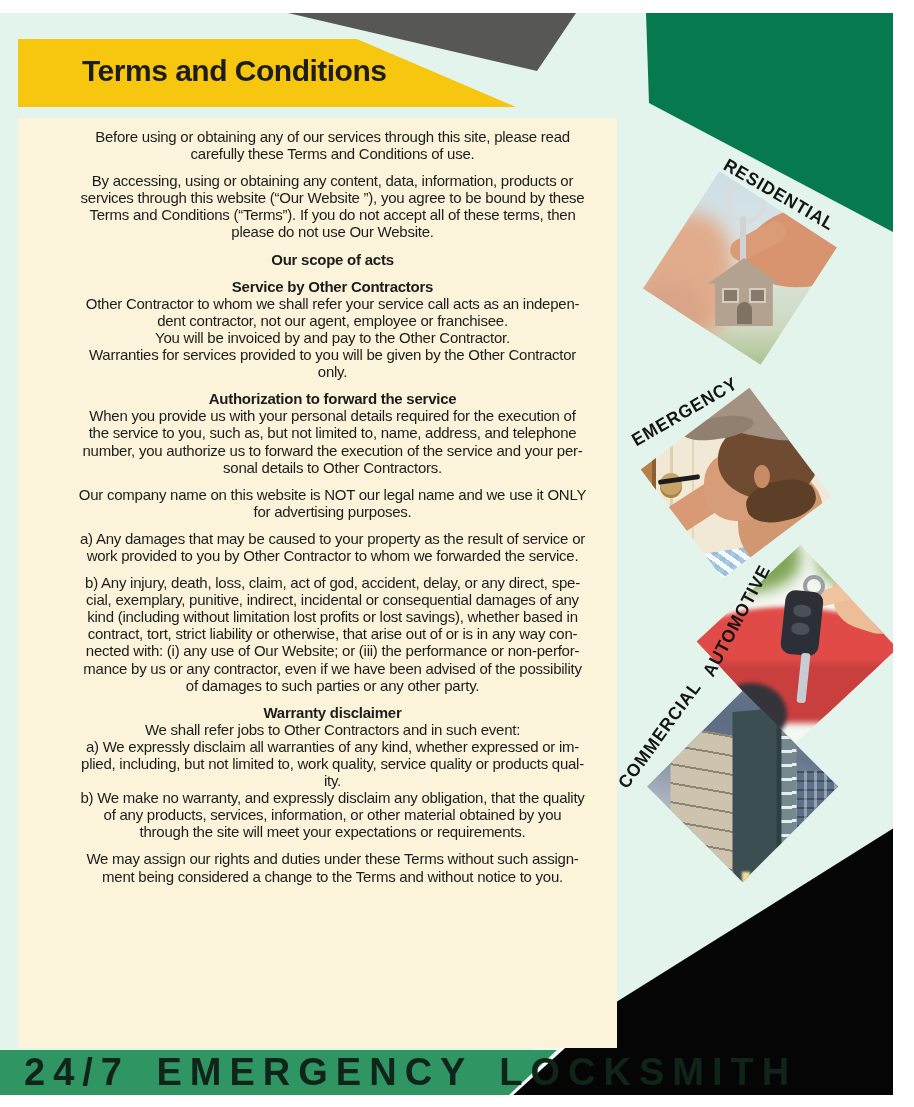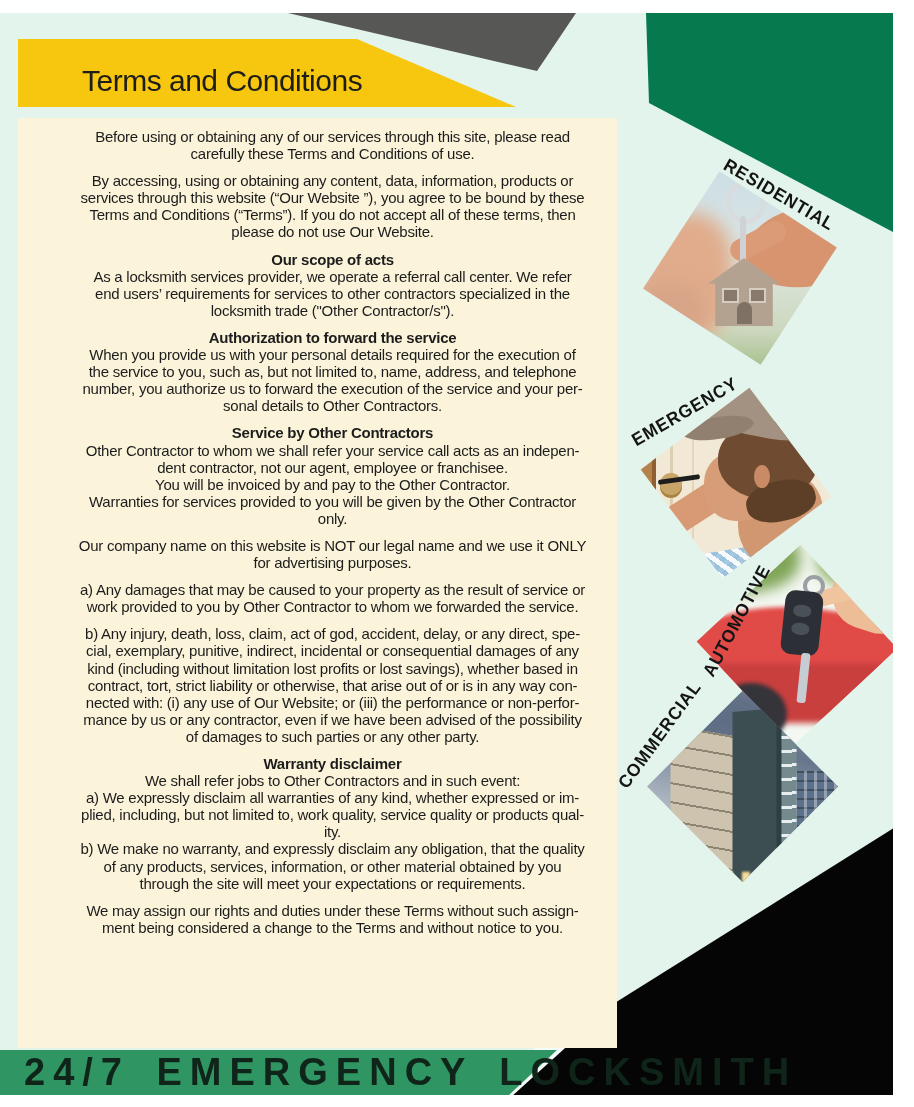--- a/index.html
+++ b/index.html
@@ -20,7 +20,7 @@
   .t-head{font-weight:bold;white-space:pre-line;}
 
   
-  .page-title{position:absolute;left:82px;top:64px;font-size:30px;font-weight:normal;
+  .page-title{position:absolute;left:82px;top:54px;font-size:30px;font-weight:bold;
               letter-spacing:-0.5px;color:var(--title-text,#1d1d1b);}
 
   

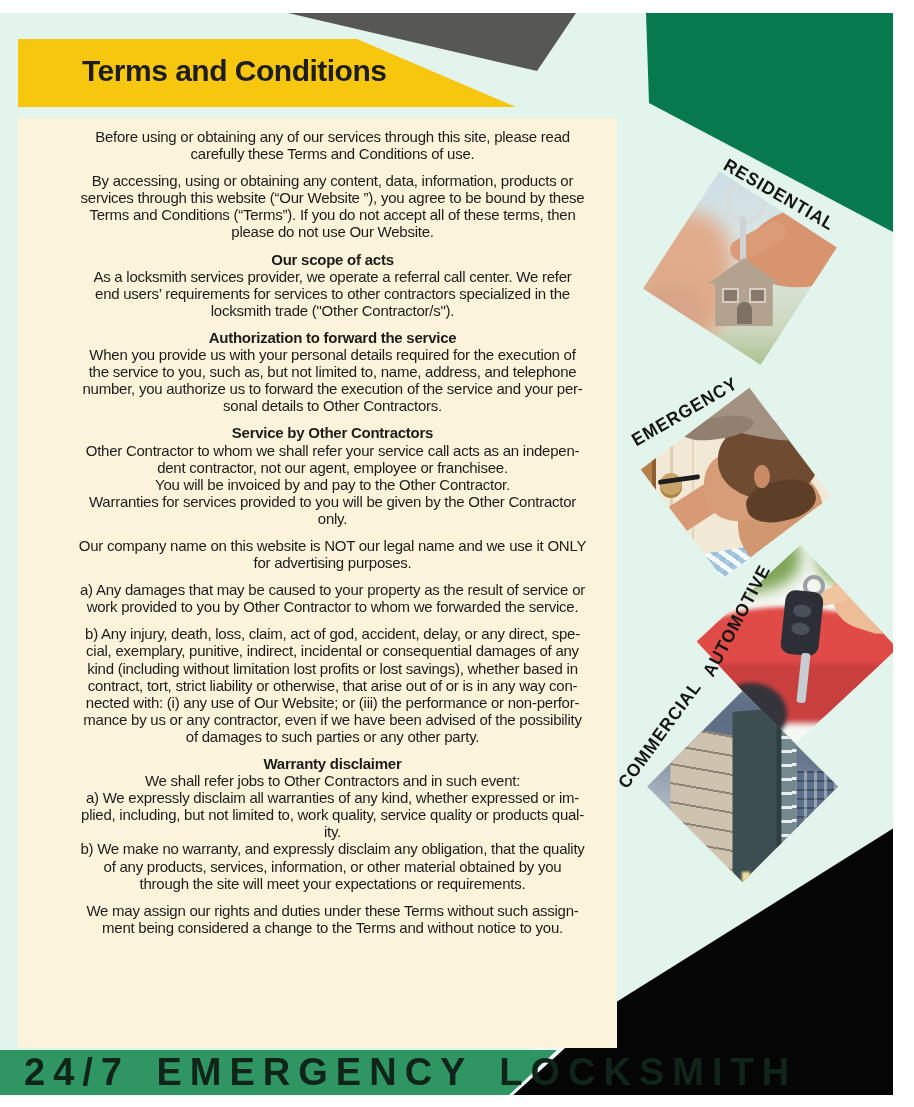--- a/index.html
+++ b/index.html
@@ -205,9 +205,7 @@
 services through this website (“Our Website ”), you agree to be bound by these
 Terms and Conditions (“Terms”). If you do not accept all of these terms, then
 please do not use Our Website.</div></div>
-        <div class="t-block"><div class="t-head">Our scope of acts</div><div>As a locksmith services provider, we operate a referral call center. We refer
-end users’ requirements for services to other contractors specialized in the
-locksmith trade ("Other Contractor/s").</div></div>
+        <div class="t-block"><div class="t-head">Our scope of acts</div></div>
         <div class="t-block"><div class="t-head">Authorization to forward the service</div><div>When you provide us with your personal details required for the execution of
 the service to you, such as, but not limited to, name, address, and telephone
 number, you authorize us to forward the execution of the service and your per-

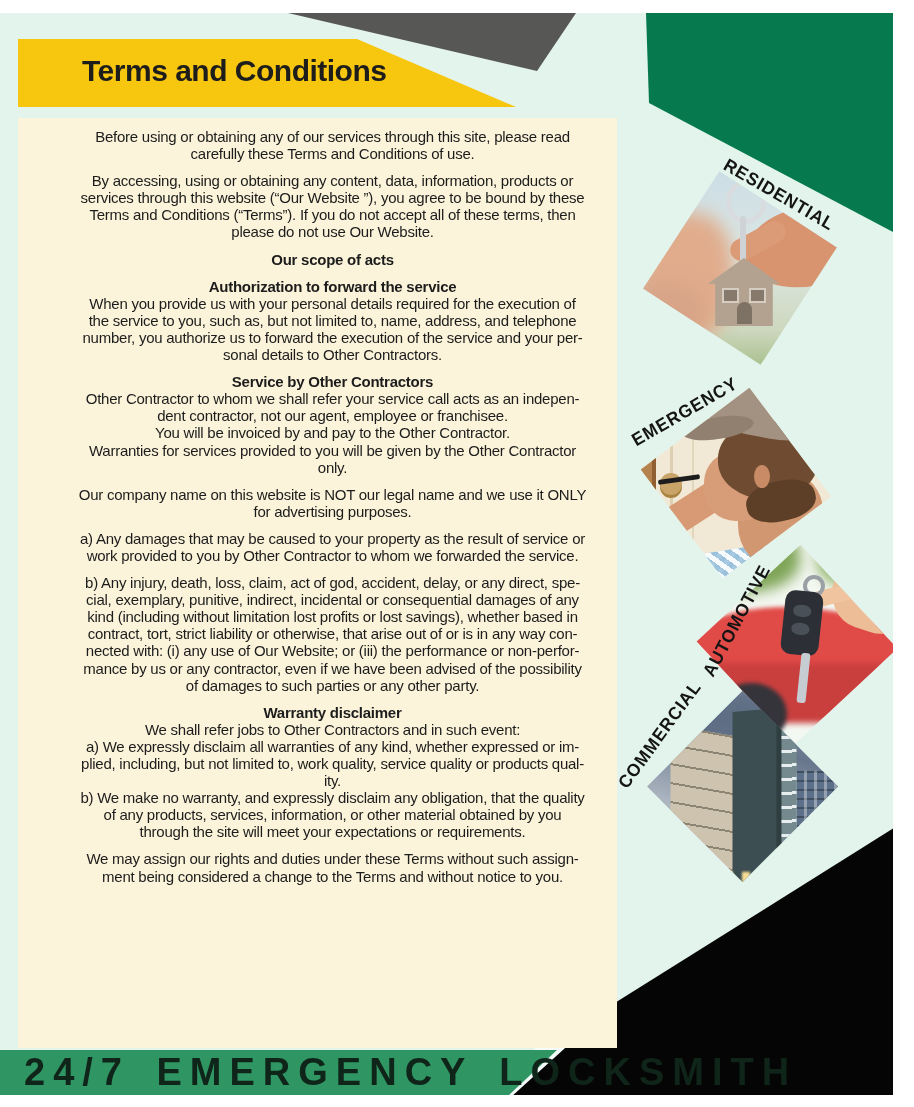--- a/index.html
+++ b/index.html
@@ -206,15 +206,15 @@
 Terms and Conditions (“Terms”). If you do not accept all of these terms, then
 please do not use Our Website.</div></div>
         <div class="t-block"><div class="t-head">Our scope of acts</div></div>
-        <div class="t-block"><div class="t-head">Authorization to forward the service</div><div>When you provide us with your personal details required for the execution of
-the service to you, such as, but not limited to, name, address, and telephone
-number, you authorize us to forward the execution of the service and your per-
-sonal details to Other Contractors.</div></div>
         <div class="t-block"><div class="t-head">Service by Other Contractors</div><div>Other Contractor to whom we shall refer your service call acts as an indepen-
 dent contractor, not our agent, employee or franchisee.
 You will be invoiced by and pay to the Other Contractor.
 Warranties for services provided to you will be given by the Other Contractor
 only.</div></div>
+        <div class="t-block"><div class="t-head">Authorization to forward the service</div><div>When you provide us with your personal details required for the execution of
+the service to you, such as, but not limited to, name, address, and telephone
+number, you authorize us to forward the execution of the service and your per-
+sonal details to Other Contractors.</div></div>
         <div class="t-block"><div>Our company name on this website is NOT our legal name and we use it ONLY
 for advertising purposes.</div></div>
         <div class="t-block"><div>a) Any damages that may be caused to your property as the result of service or

